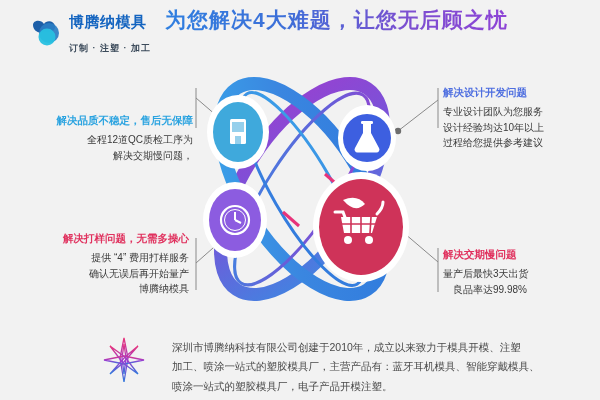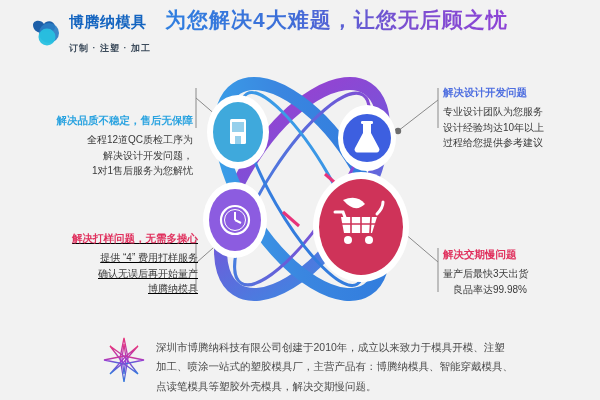--- a/index.html
+++ b/index.html
@@ -193,7 +193,7 @@
   <div class="callout c-left cal-tl">
     <div class="c-title blue-title">解决品质不稳定，售后无保障</div>
     <div class="c-line">全程12道QC质检工序为</div>
-    <div class="c-line">解决设计开发问题，</div>
+    <div class="c-line">解决交期慢问题，</div>
     <div class="c-line">1对1售后服务为您解忧</div>
   </div>
 

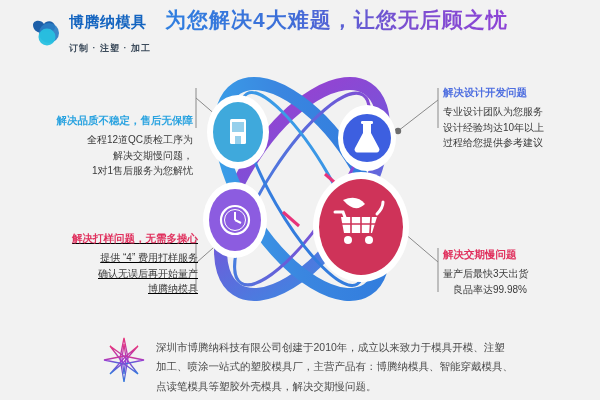--- a/index.html
+++ b/index.html
@@ -194,7 +194,6 @@
     <div class="c-title blue-title">解决品质不稳定，售后无保障</div>
     <div class="c-line">全程12道QC质检工序为</div>
     <div class="c-line">解决交期慢问题，</div>
-    <div class="c-line">1对1售后服务为您解忧</div>
   </div>
 
   <div class="callout c-left cal-bl">

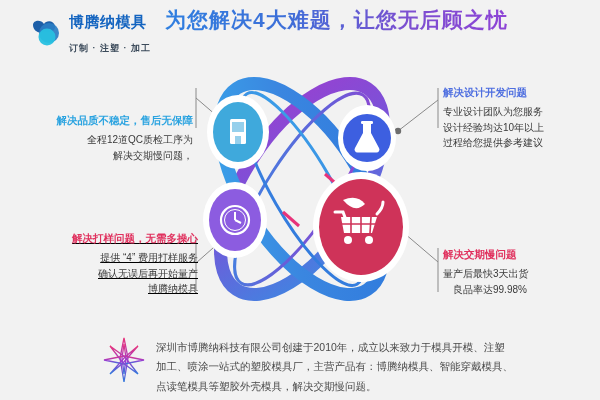--- a/index.html
+++ b/index.html
@@ -44,7 +44,7 @@
   .red-title{color:#e0315e;}
 
   .cal-tl{left:18px;top:86px;width:175px;margin-top:28px;}
-  .cal-bl{left:13px;top:232px;width:185px;text-decoration:underline;}
+  .cal-bl{left:4px;top:232px;width:185px;}
   .cal-tr{left:443px;top:86px;width:160px;}
   .cal-br{left:443px;top:248px;width:160px;}
 

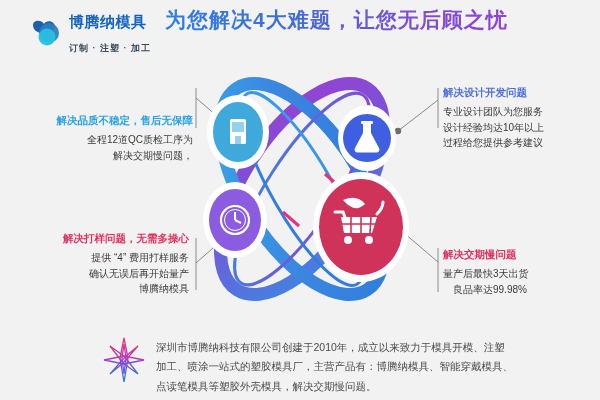--- a/index.html
+++ b/index.html
@@ -52,7 +52,7 @@
   .connectors{position:absolute;left:0;top:0;width:600px;height:400px;pointer-events:none;}
 
   
-  .footer{position:absolute;left:96px;top:330px;width:500px;display:flex;gap:4px;align-items:flex-start;}
+  .footer{position:absolute;left:96px;top:330px;width:500px;display:flex;gap:20px;align-items:flex-start;}
   .footer-star{width:56px;height:60px;flex:0 0 auto;}
   .footer-text{font-size:10.5px;line-height:1.85;color:#4a4a4a;padding-top:8px;}
   .footer-text div{white-space:nowrap;}

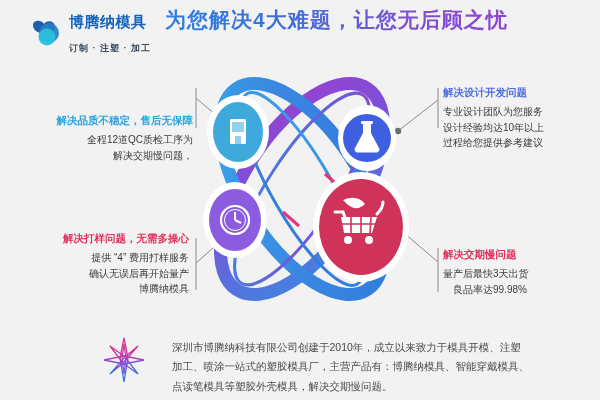--- a/index.html
+++ b/index.html
@@ -237,7 +237,7 @@
     </div>
     <div class="footer-text">
       <div>深圳市博腾纳科技有限公司创建于2010年，成立以来致力于模具开模、注塑</div>
-      <div>加工、喷涂一站式的塑胶模具厂，主营产品有：博腾纳模具、智能穿戴模具、</div>
+      <div>加工、喷涂一站式的塑胶模具厂，主营产品有：蓝牙耳机模具、智能穿戴模具、</div>
       <div>点读笔模具等塑胶外壳模具，解决交期慢问题。</div>
     </div>
   </div>

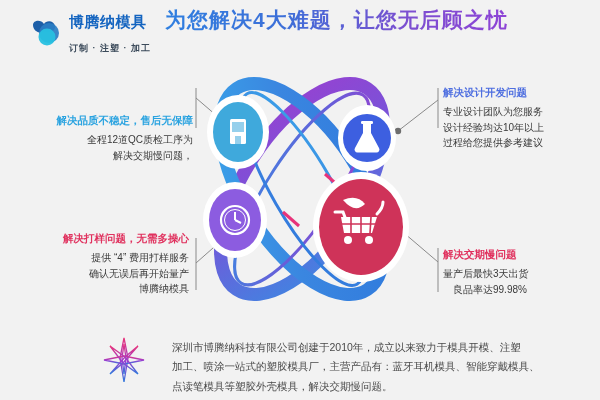--- a/index.html
+++ b/index.html
@@ -238,7 +238,7 @@
     <div class="footer-text">
       <div>深圳市博腾纳科技有限公司创建于2010年，成立以来致力于模具开模、注塑</div>
       <div>加工、喷涂一站式的塑胶模具厂，主营产品有：蓝牙耳机模具、智能穿戴模具、</div>
-      <div>点读笔模具等塑胶外壳模具，解决交期慢问题。</div>
+      <div>喷涂一站式的塑胶模具厂，电子产品开模注塑。</div>
     </div>
   </div>
 

